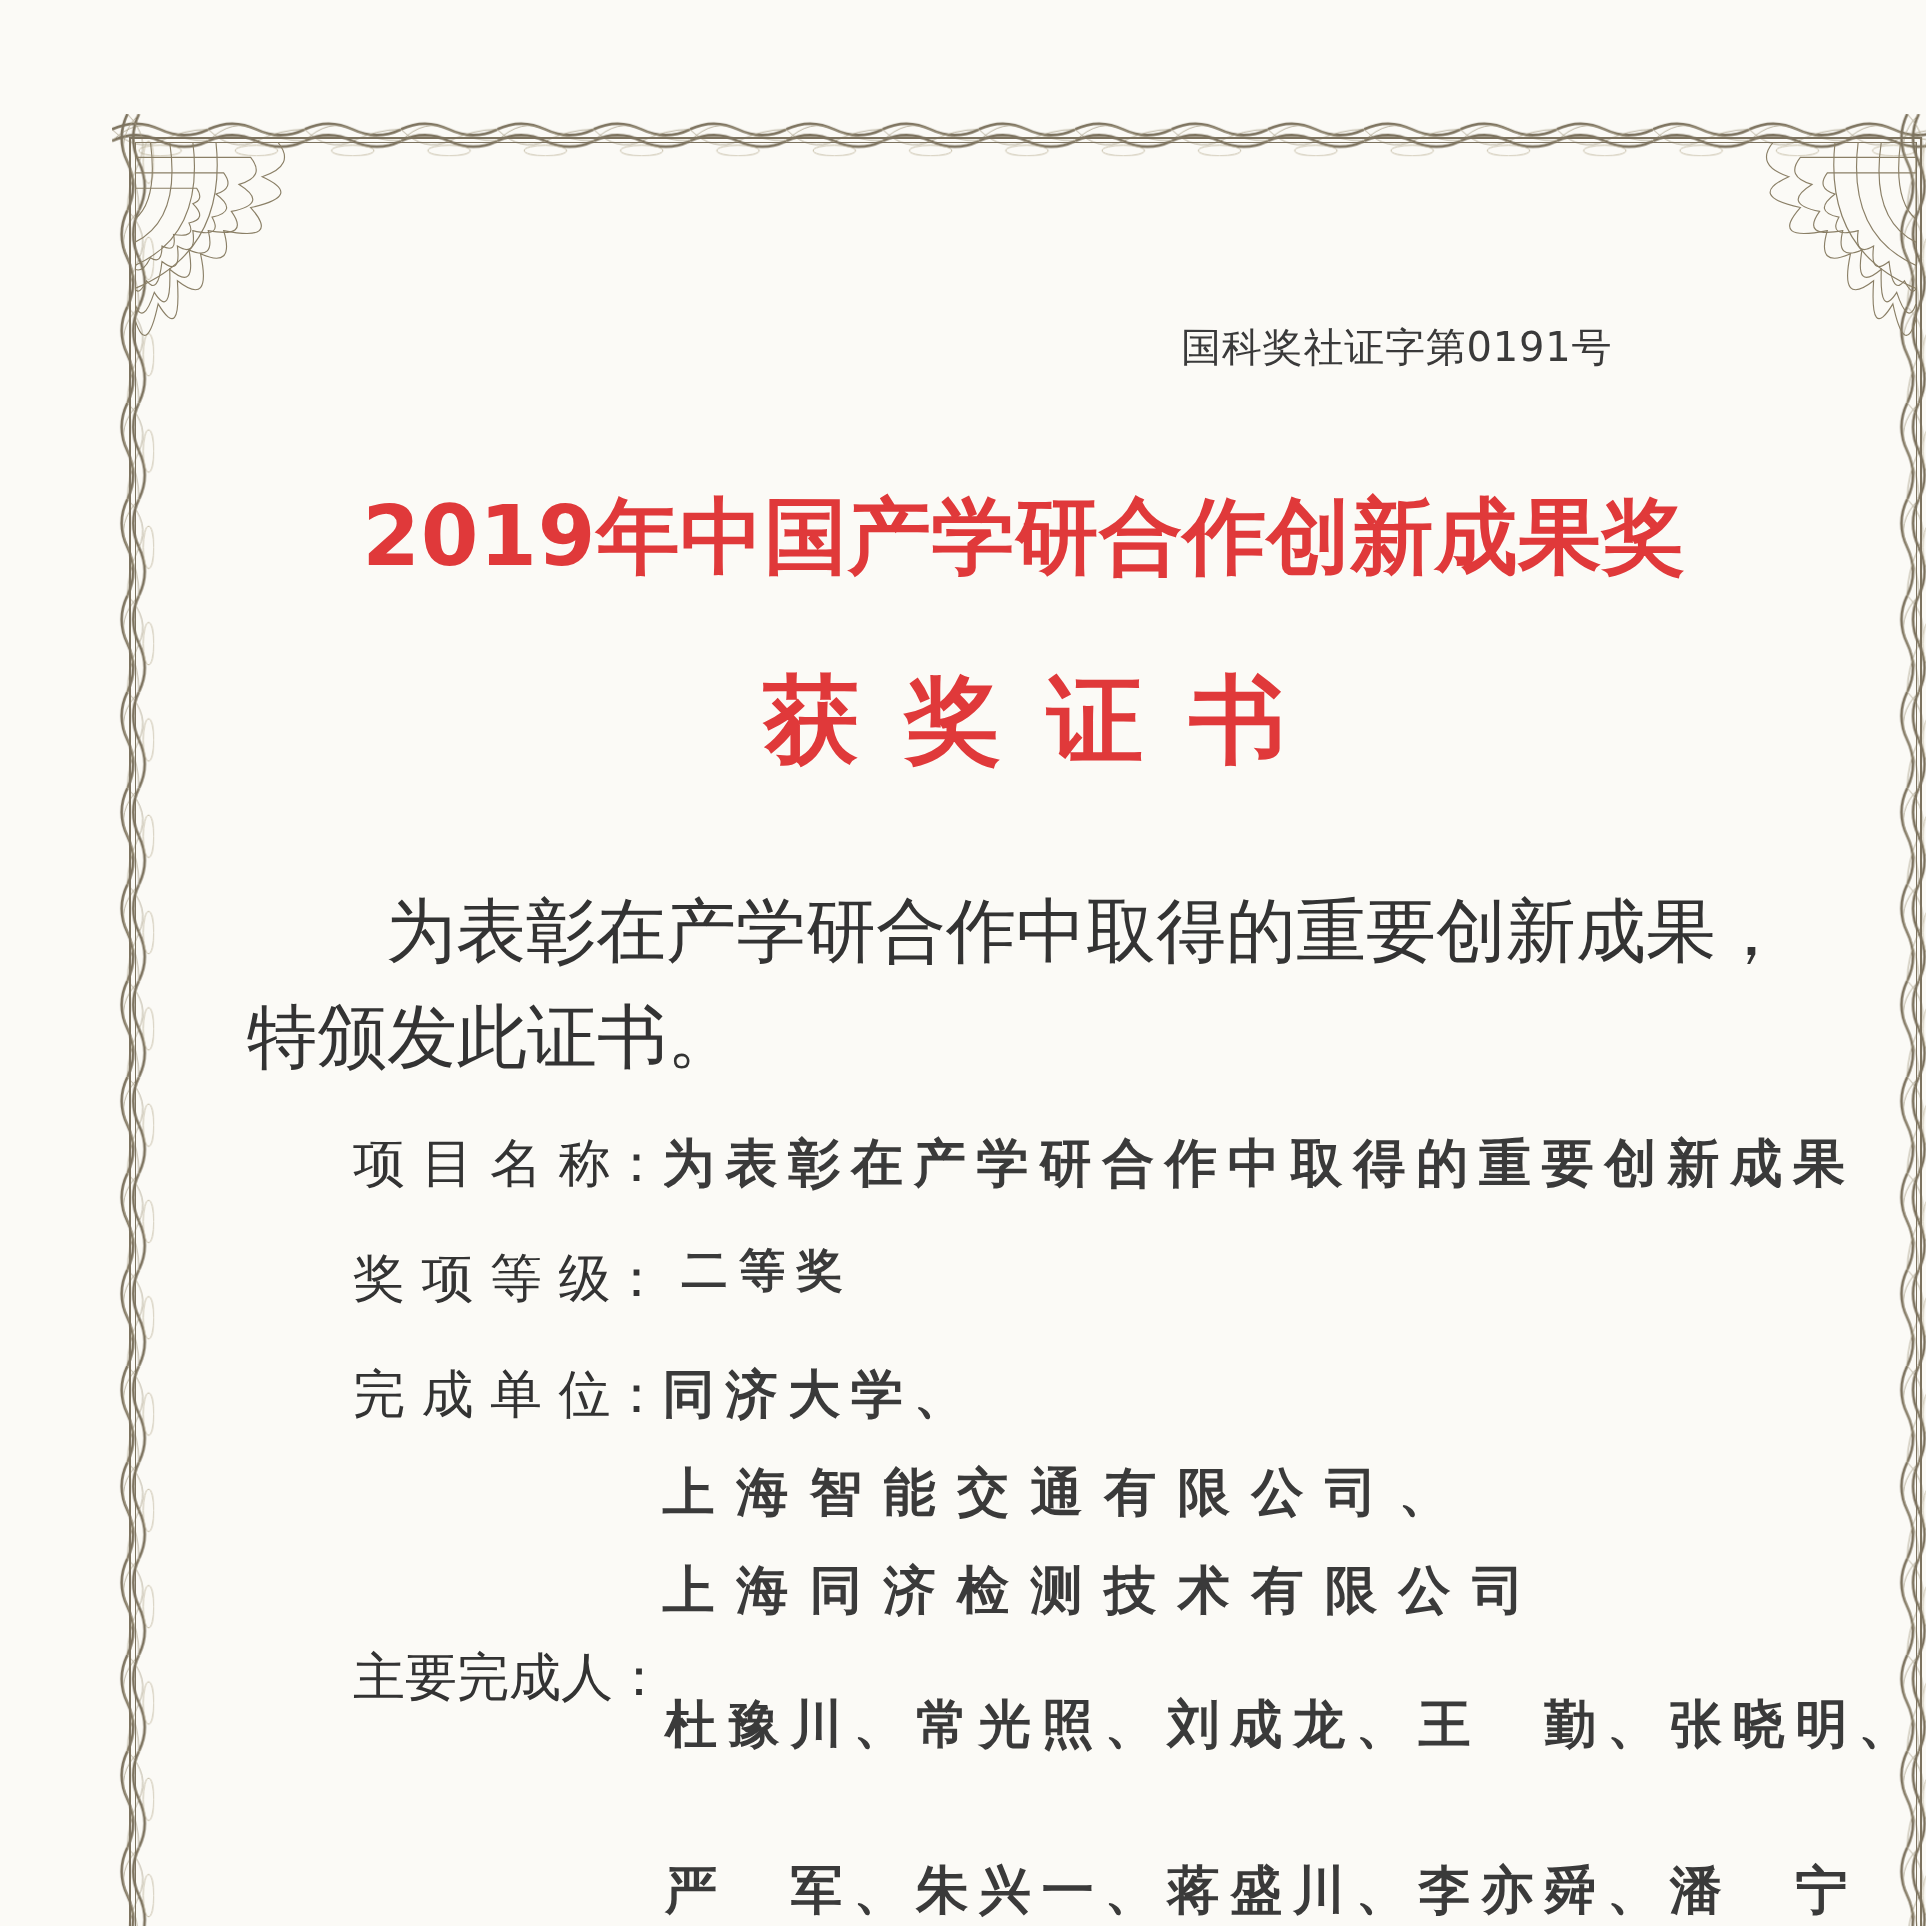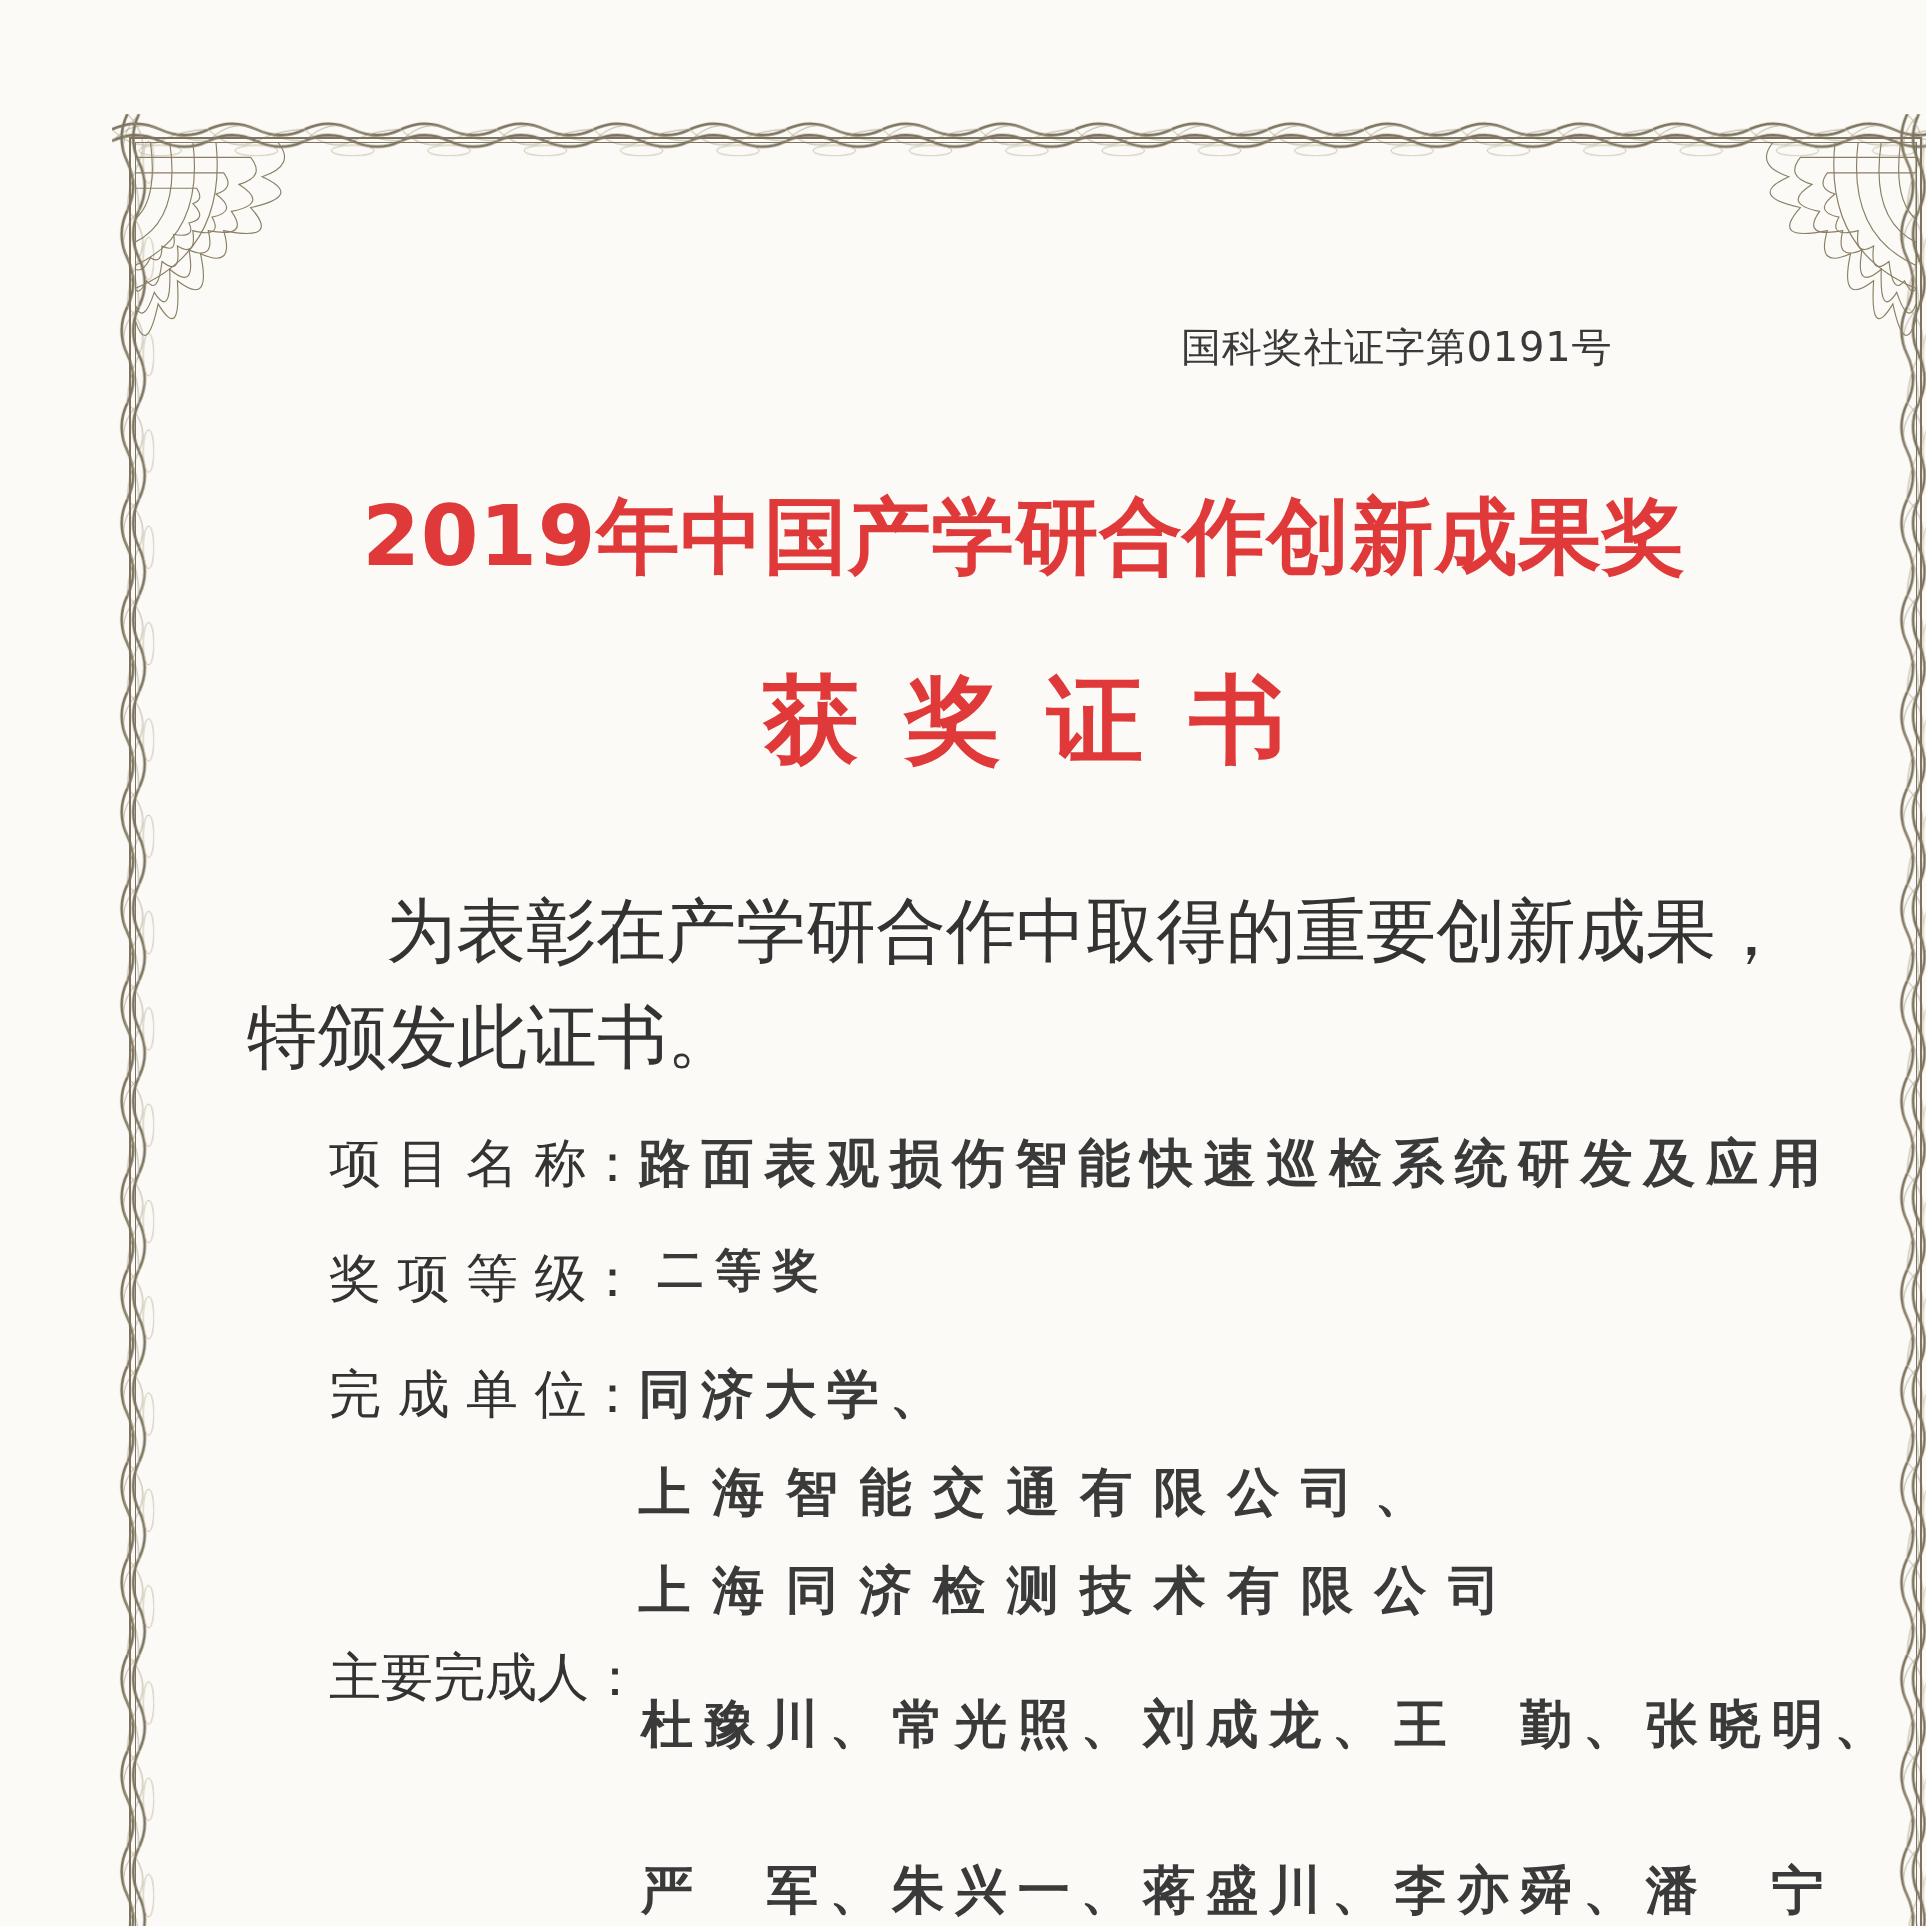--- a/index.html
+++ b/index.html
@@ -50,7 +50,7 @@
     text-indent: 139px;
   }
   .field-row { position: absolute; left: 329px; font-size: 52px; color: #333; display: flex; }
-  .field-label { white-space: pre; }
+  .field-label { white-space: pre; margin-left: 24px; }
   .field-value { font-family: "DejaVu Serif", serif; font-weight: bold; color: #3a3a3a; }
   .field-value.wide { letter-spacing: 10.8px; }
   .field-value.wider { letter-spacing: 21.6px; }

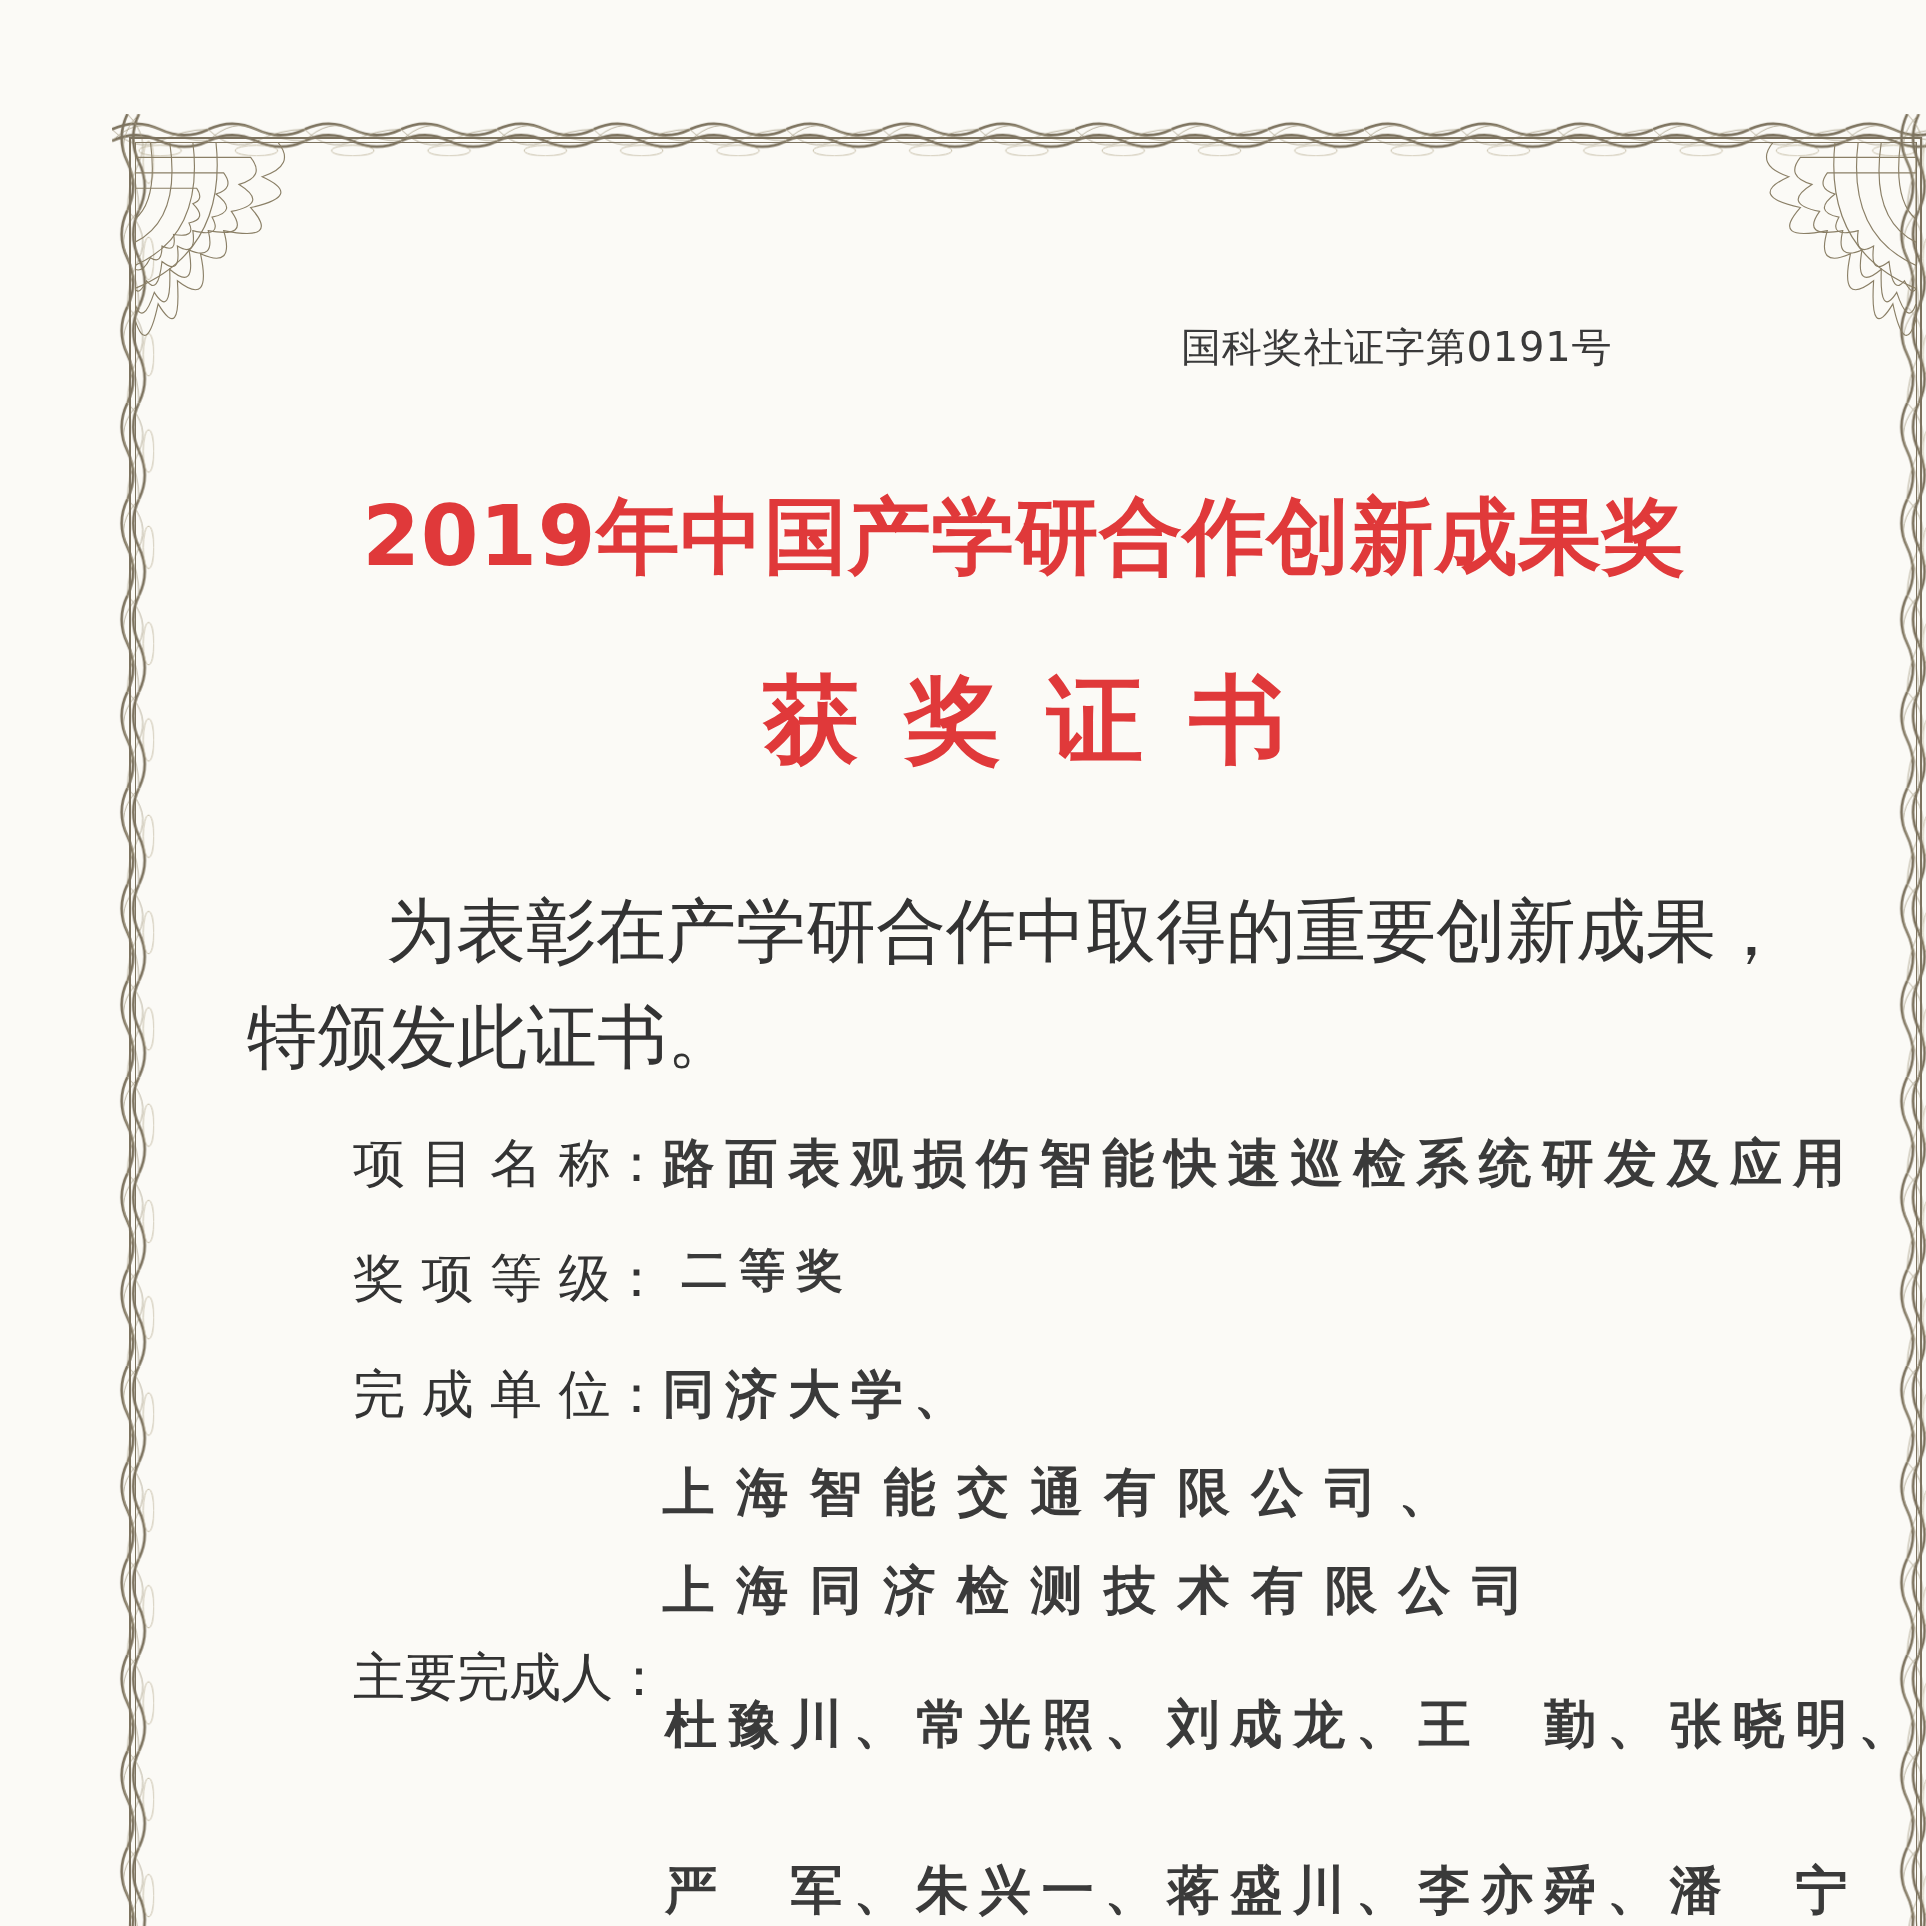--- a/index.html
+++ b/index.html
@@ -123,7 +123,7 @@
 
 <div class="field-row row-project">
   <span class="field-label">项 目 名 称：</span>
-  <span class="field-value wide">路面表观损伤智能快速巡检系统研发及应用</span>
+  <span class="field-value wide">为表彰在产学研合作中取得的重要创新成果</span>
 </div>
 
 <div class="field-row row-level">

